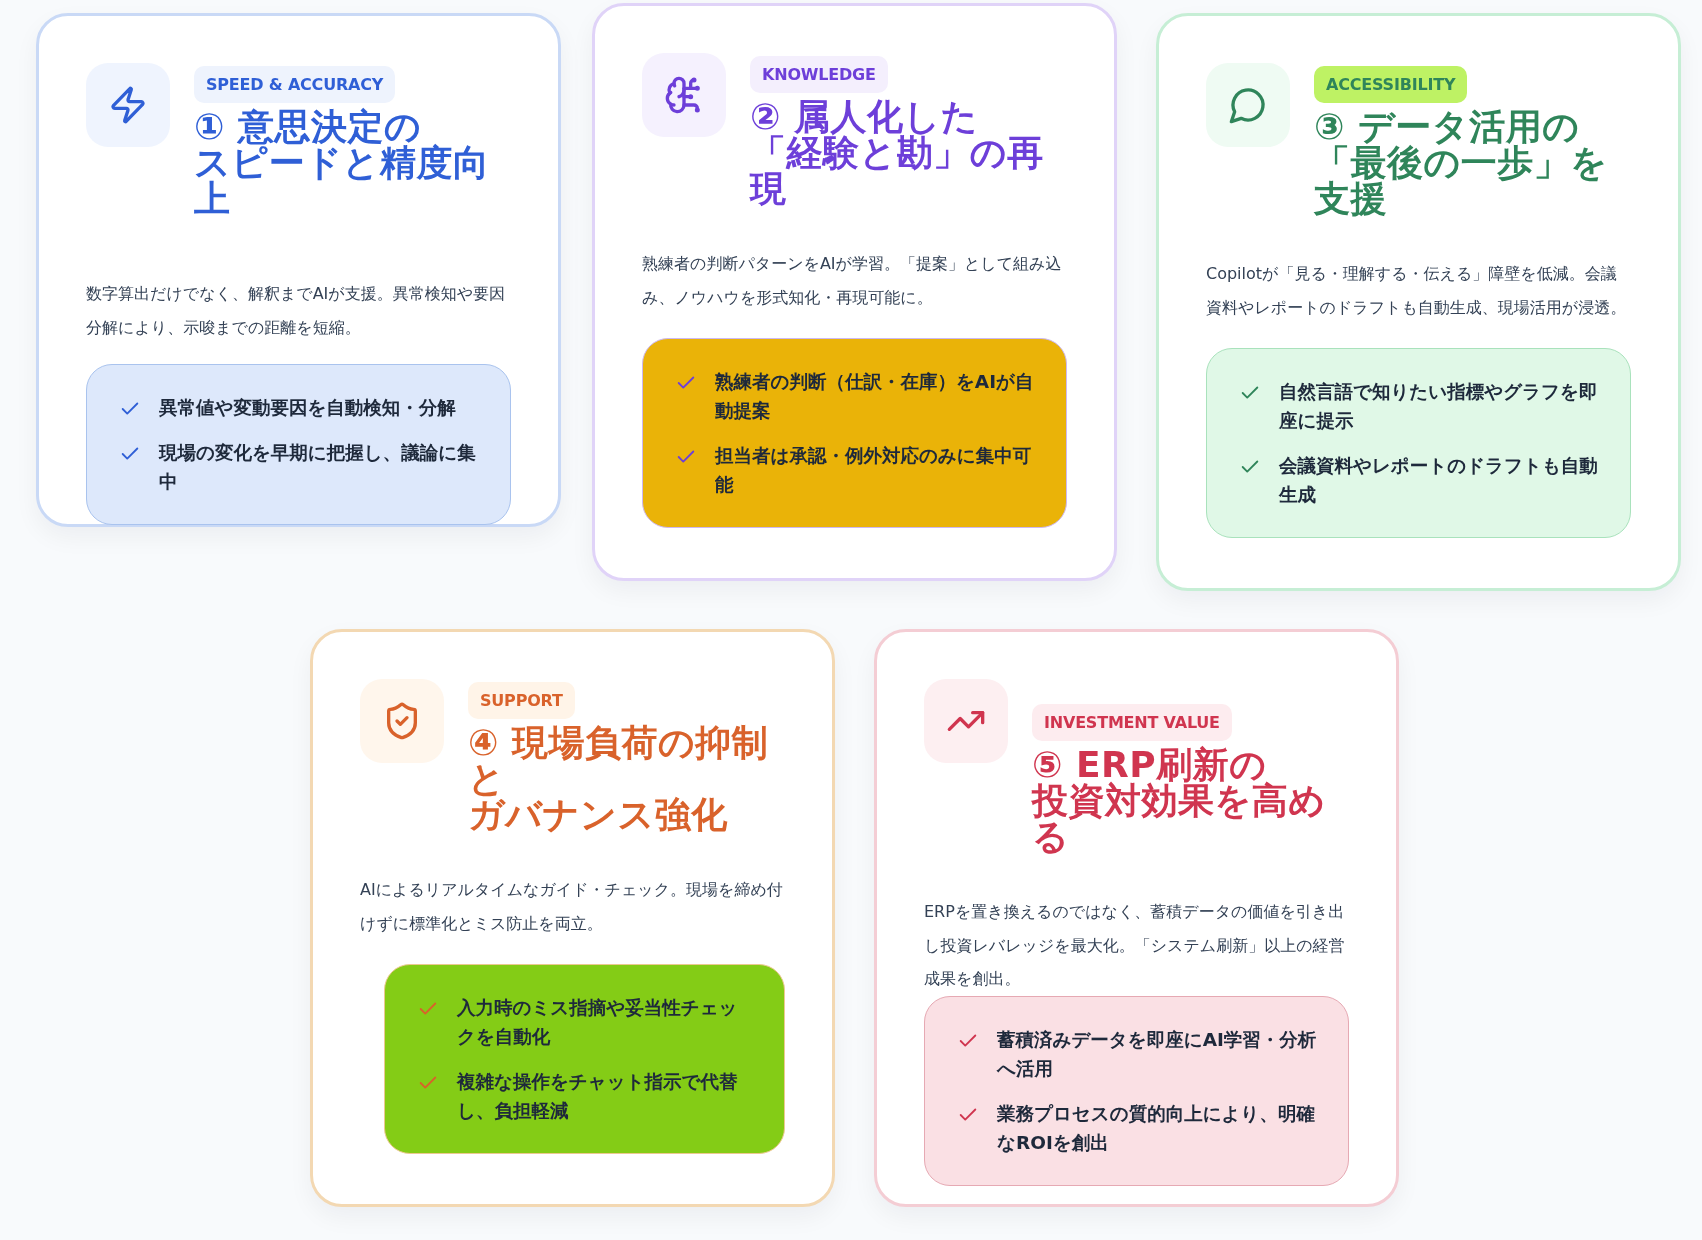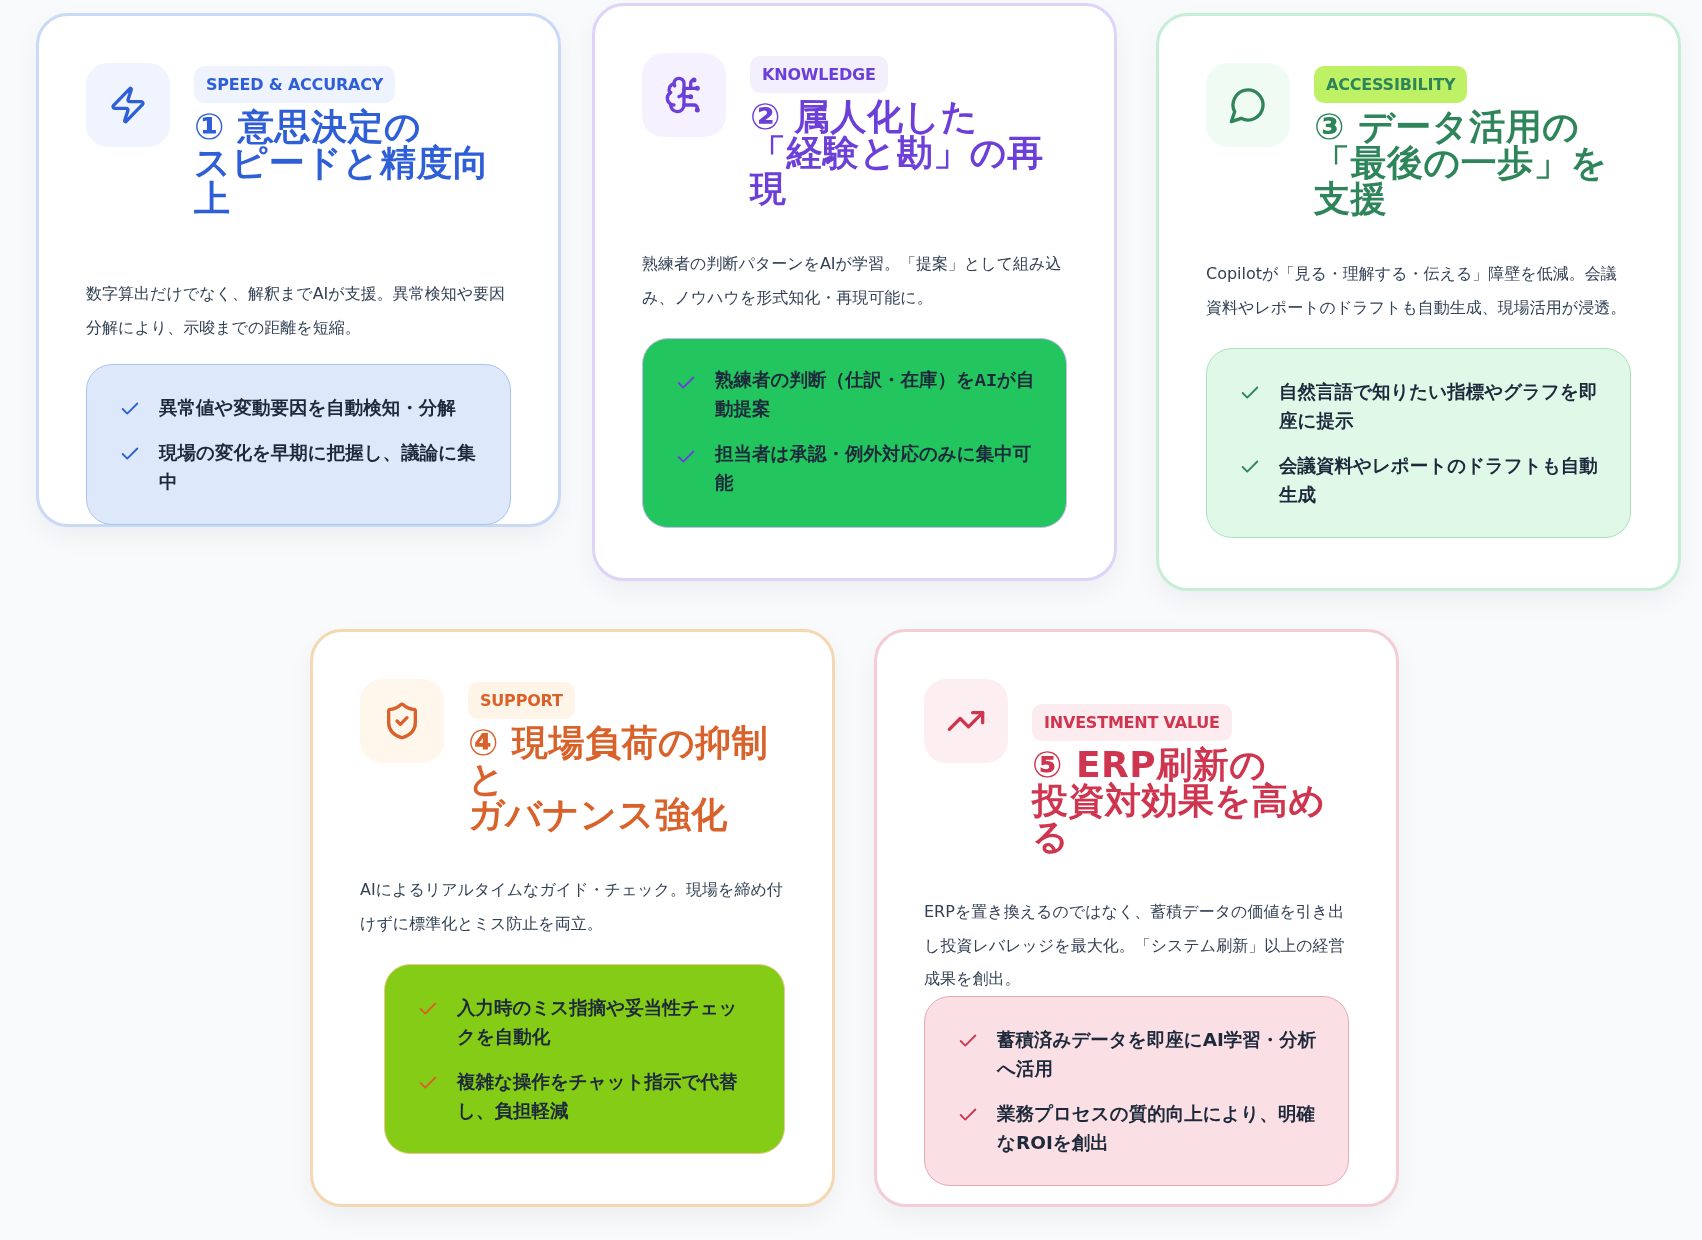--- a/index.html
+++ b/index.html
@@ -123,7 +123,7 @@
     </div>
   </div>
   <div class="desc">熟練者の判断パターンをAIが学習。「提案」として組み込み、ノウハウを形式知化・再現可能に。</div>
-  <div class="panel" style="background: #22c55e; border-color: rgb(205, 184, 241); font-family: Liberation Mono, monospace;">
+  <div class="panel" style="background: #eab308; border-color: rgb(205, 184, 241);">
     <div class="bullet">
       <svg class="check" viewBox="0 0 24 24" fill="none" stroke-width="2" stroke-linecap="round" stroke-linejoin="round" stroke="#6d3fd9">
           <path d="M20 6 9 17l-5-5"></path>

